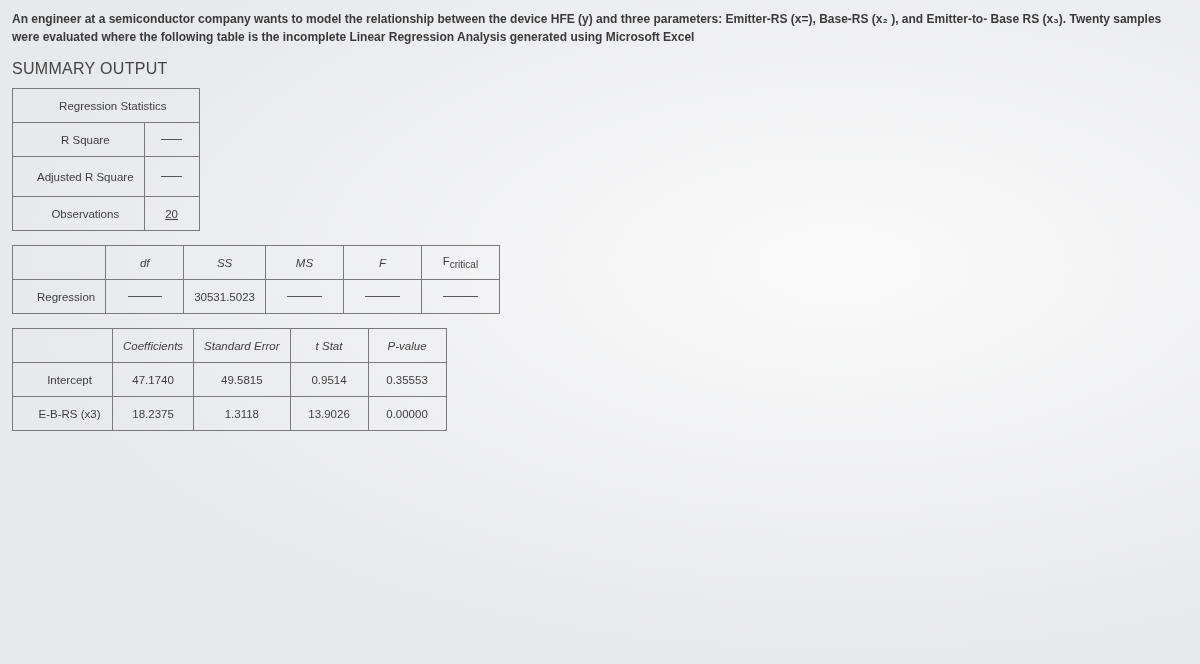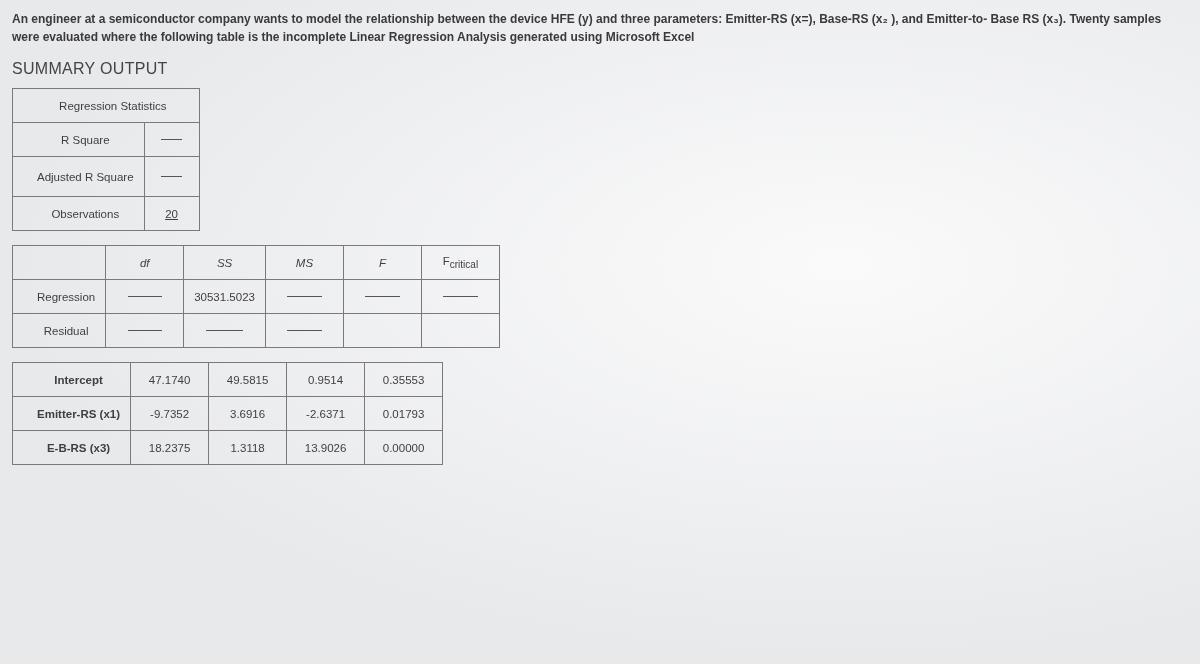--- a/index.html
+++ b/index.html
@@ -120,14 +120,6 @@
     <td class="blank"></td>
     <td class="blank"></td>
   </tr>
-  <tr>
-    <td class="lbl rowlbl">Residual</td>
-    <td class="blank"></td>
-    <td class="blank"></td>
-    <td class="blank"></td>
-    <td></td>
-    <td></td>
-  </tr>
 </tbody>
     </table>
 

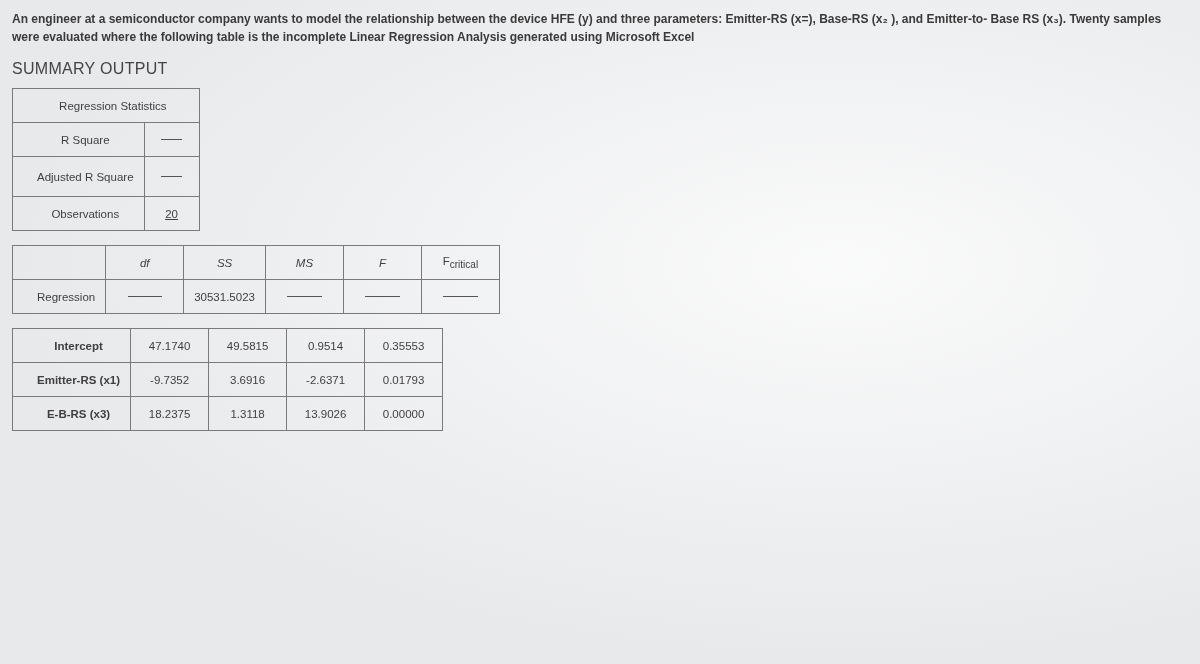--- a/index.html
+++ b/index.html
@@ -125,6 +125,13 @@
 
 <table class="coef-table">
   <tbody>
+        <tr>
+    <th class="rowlbl"></th>
+    <th class="italic">Coefficients</th>
+    <th class="italic">Standard Error</th>
+    <th class="italic">t Stat</th>
+    <th class="italic">P-value</th>
+  </tr>
   <tr>
     <td class="lbl rowlbl">Intercept</td>
     <td>47.1740</td>

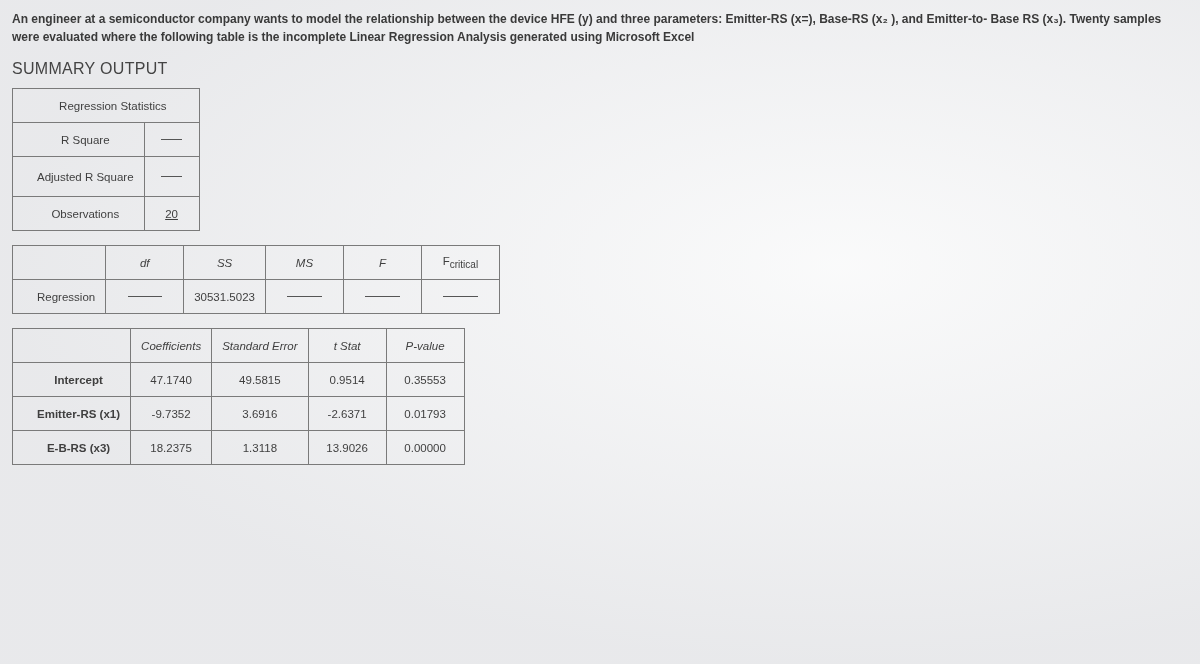--- a/index.html
+++ b/index.html
@@ -68,7 +68,7 @@
   .anova-table td, .anova-table th { min-width: 78px; }
   .anova-table .rowlbl { min-width: 88px; }
   .coef-table td, .coef-table th { min-width: 78px; }
-  .coef-table .rowlbl { min-width: 100px; font-weight: bold; }
+  .coef-table .rowlbl { min-width: 100px; }
   .italic { font-style: italic; margin-left: 19px; }
   sub { font-size: 10px; }
   .tall { height: 40px; }

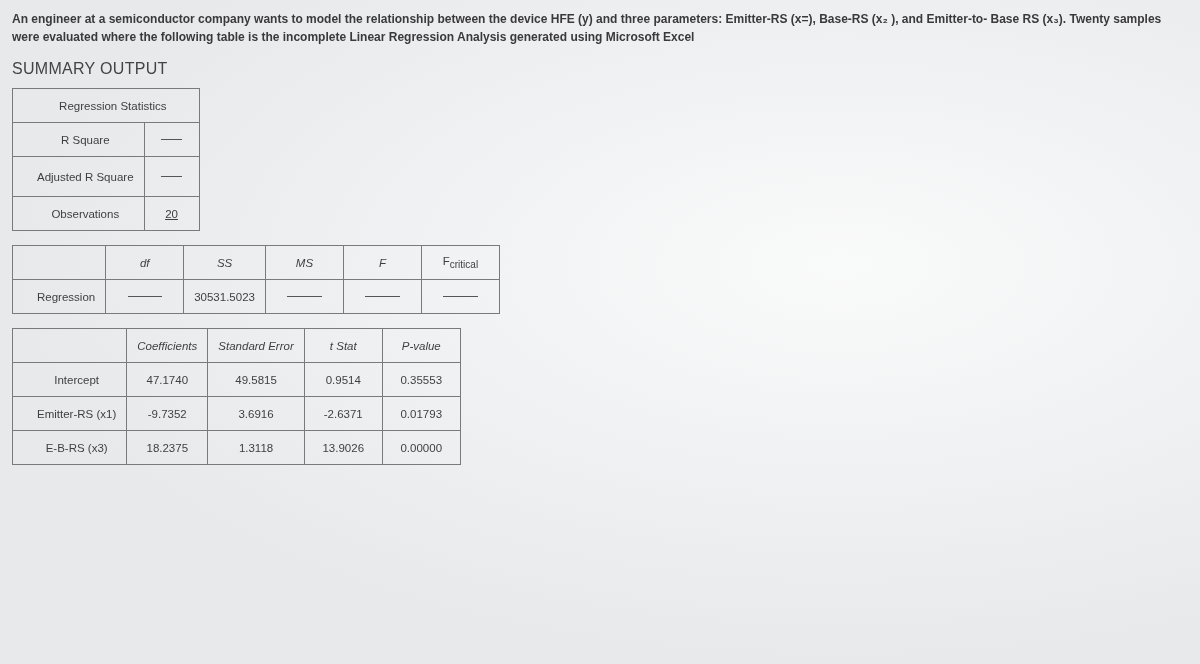--- a/index.html
+++ b/index.html
@@ -140,13 +140,6 @@
     <td>0.35553</td>
   </tr>
   <tr>
-    <td class="lbl rowlbl">Emitter-RS (x1)</td>
-    <td>-9.7352</td>
-    <td>3.6916</td>
-    <td>-2.6371</td>
-    <td>0.01793</td>
-  </tr>
-  <tr>
     <td class="lbl rowlbl">E-B-RS (x3)</td>
     <td>18.2375</td>
     <td>1.3118</td>

